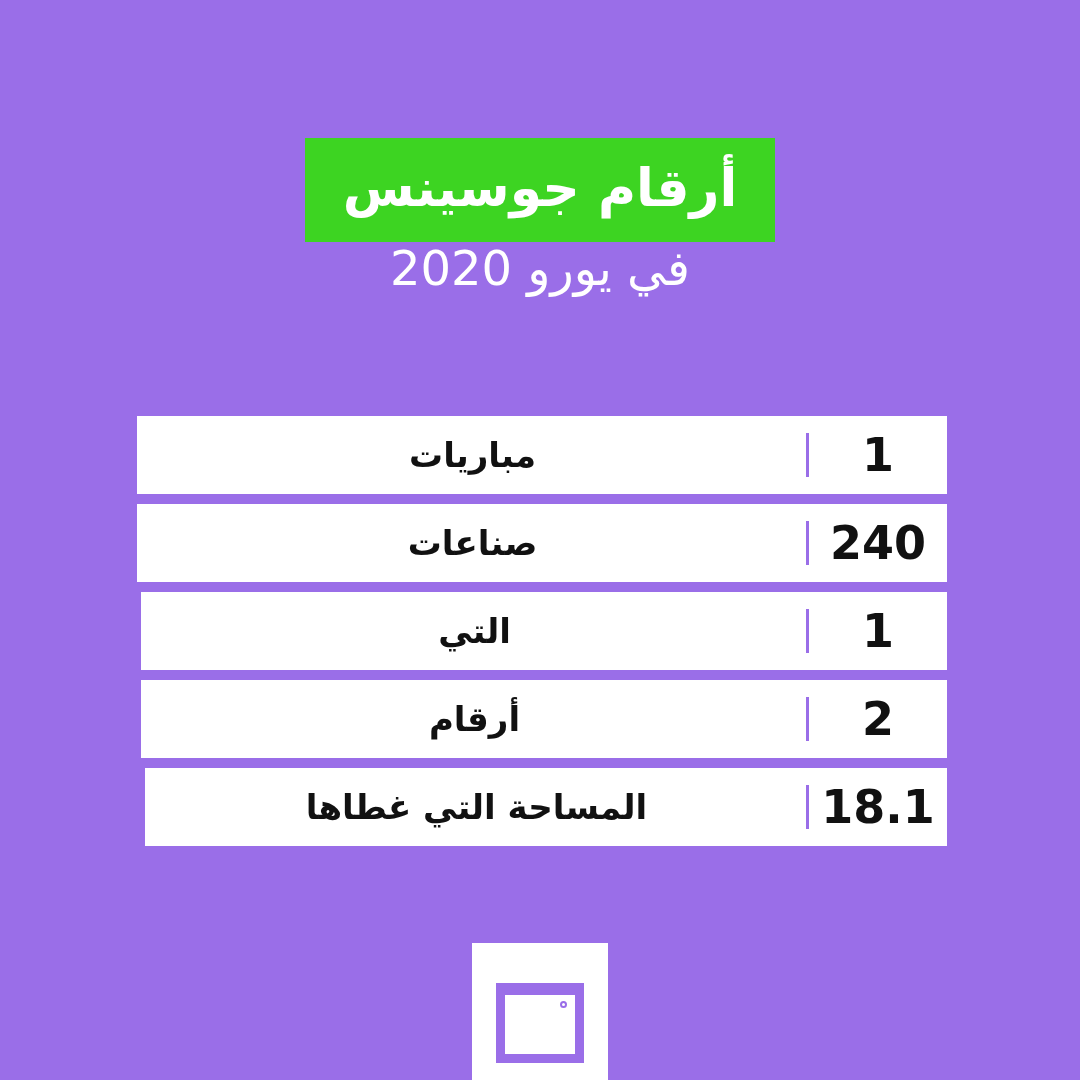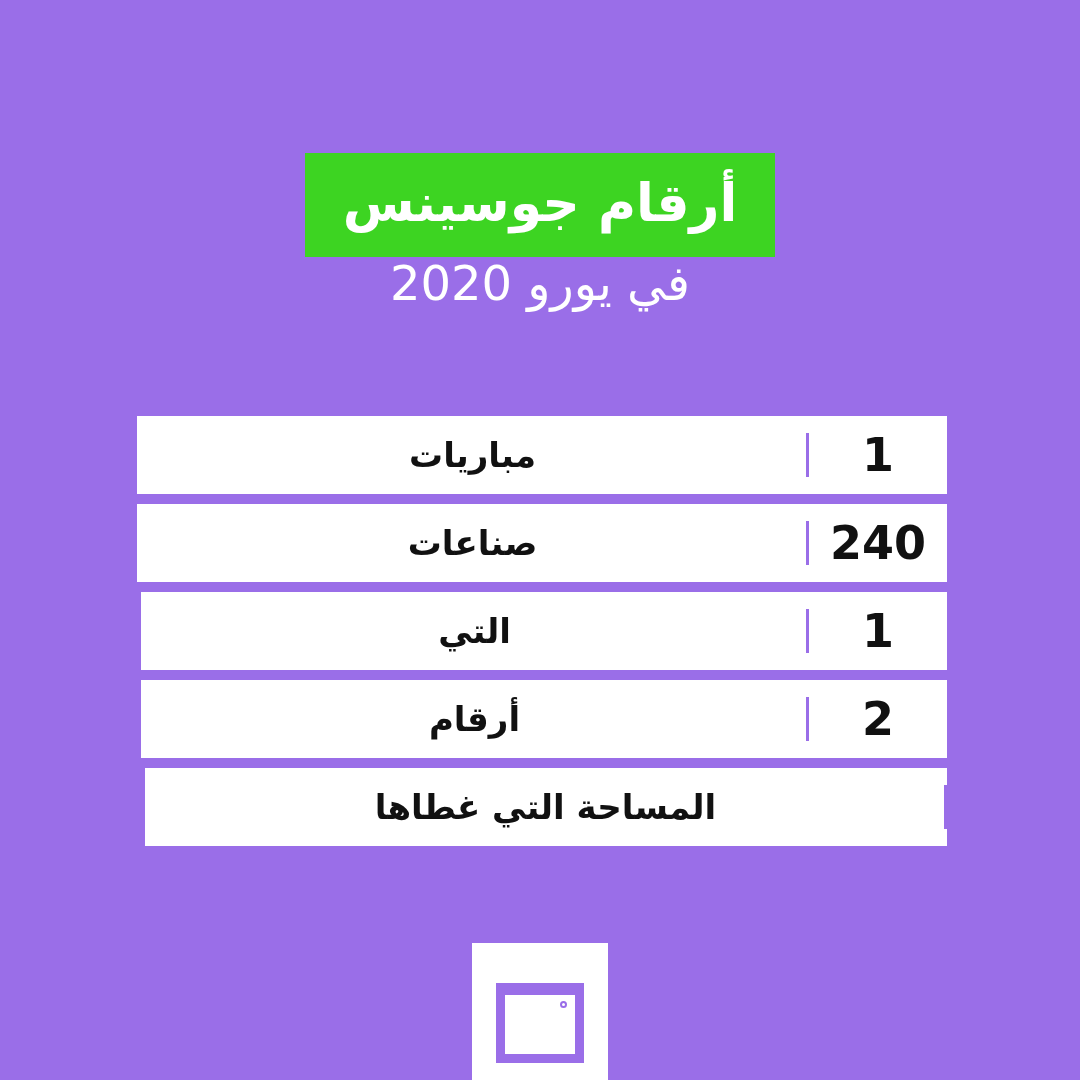--- a/index.html
+++ b/index.html
@@ -25,7 +25,7 @@
   
   .title-wrap {
     position: absolute;
-    top: 153px;
+    top: 138px;
     left: 0;
     width: 100%;
     text-align: center;

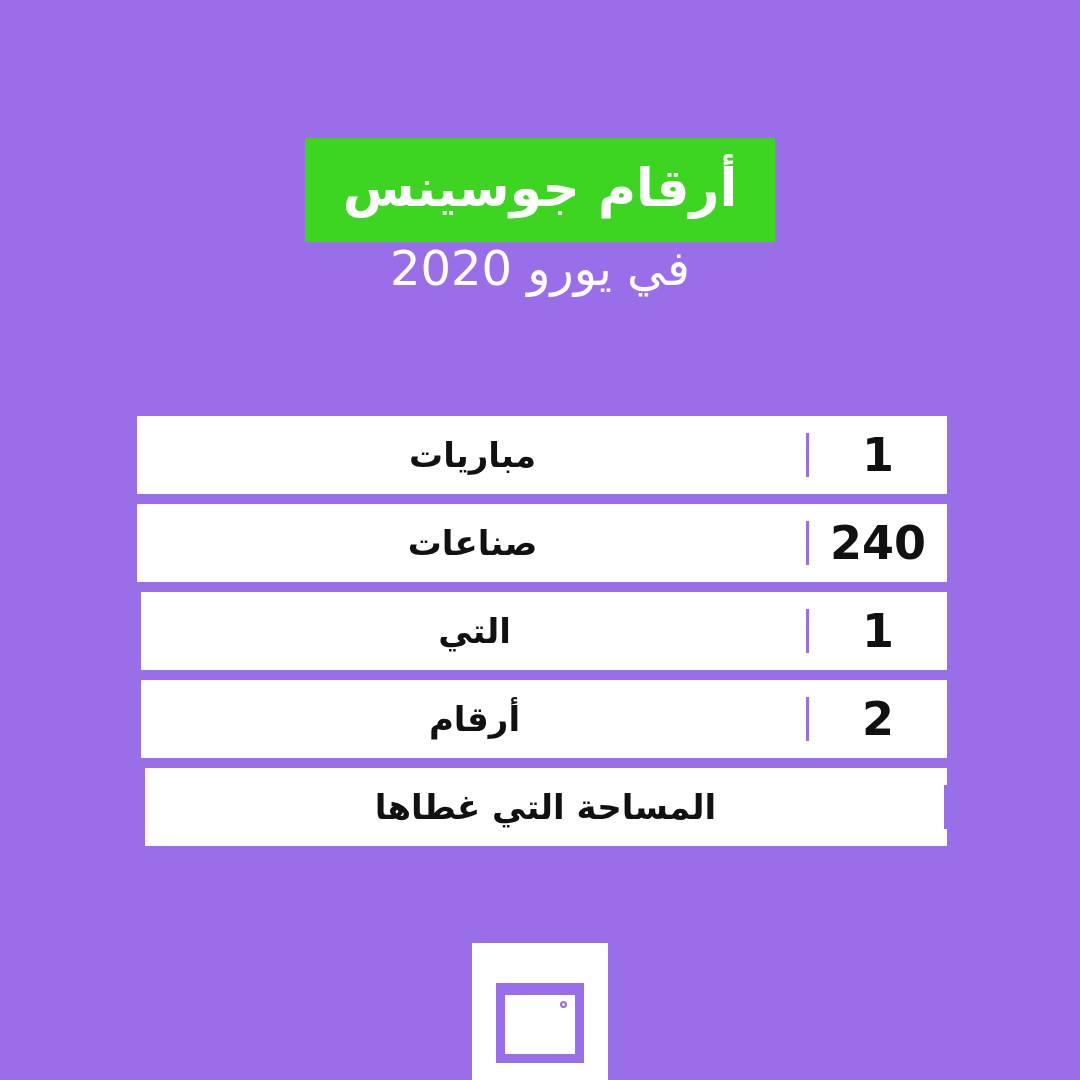--- a/index.html
+++ b/index.html
@@ -164,6 +164,7 @@
     </div>
 
     <div class="stat-row w-short">
+      <div class="stat-value">18.1</div>
       <div class="stat-sep"></div>
       <div class="stat-label">المساحة التي غطاها</div>
     </div>

